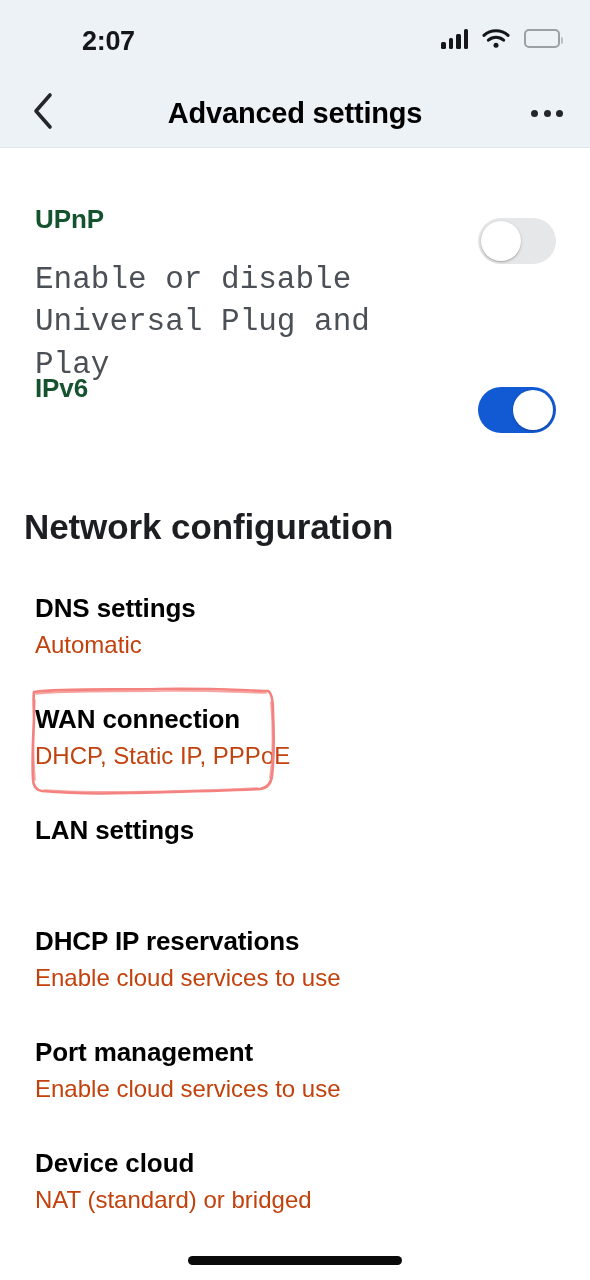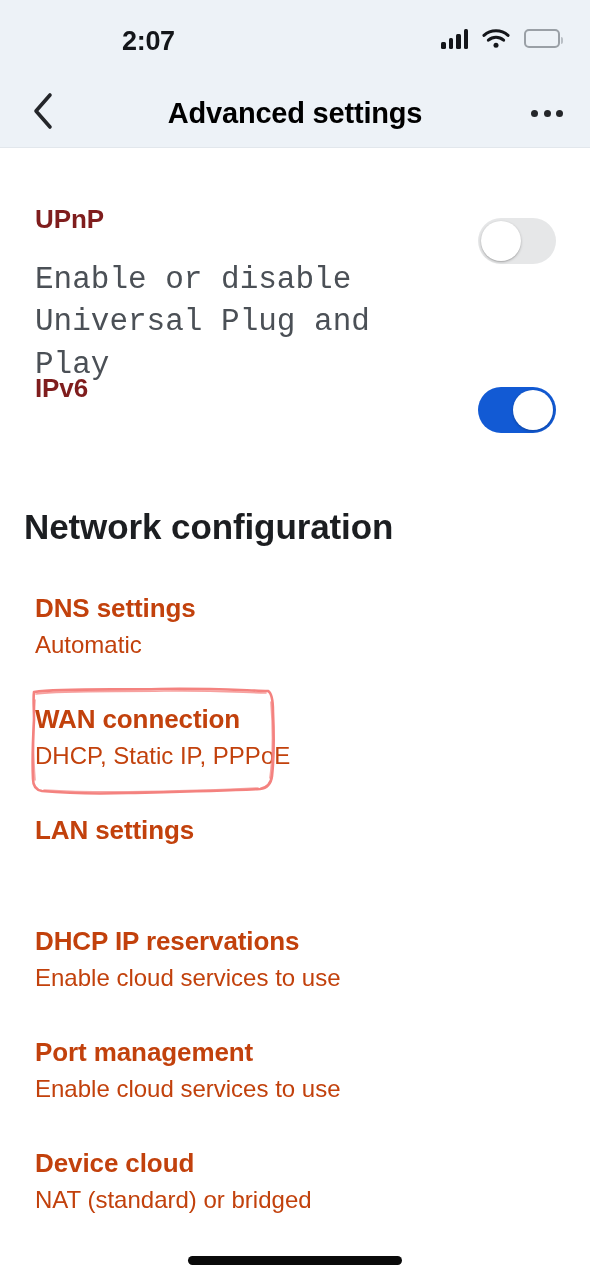--- a/index.html
+++ b/index.html
@@ -49,7 +49,6 @@
     font-weight: bold;
     color: #14161a;
     letter-spacing: -0.3px;
-    margin-left: 40px;
   }
 
   .status-icons {

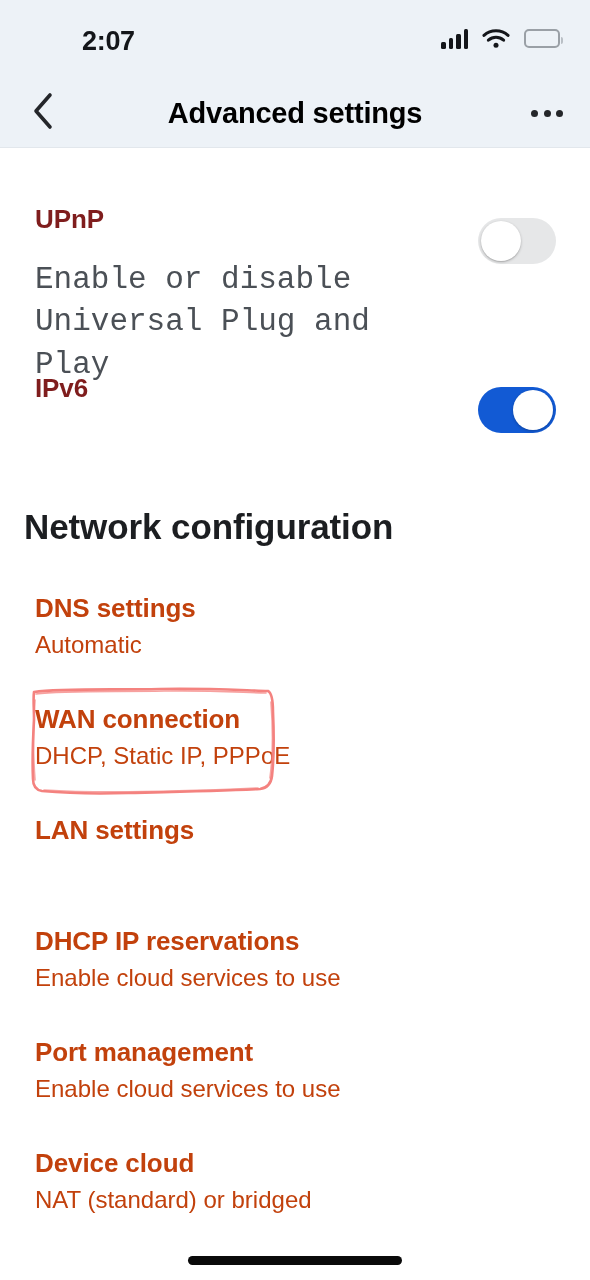--- a/index.html
+++ b/index.html
@@ -185,7 +185,7 @@
   .row-title {
     font-size: 26px;
     font-weight: bold;
-    color: #7f1d1d;
+    color: #14532d;
     letter-spacing: -0.1px;
     line-height: 1.2;
   }

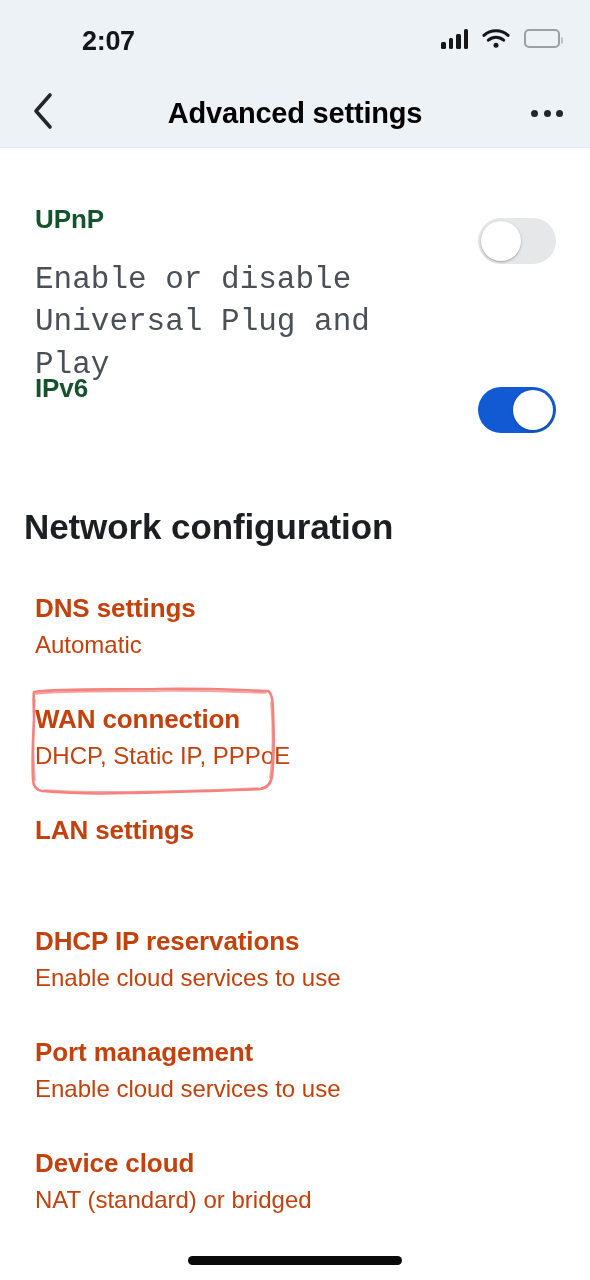--- a/index.html
+++ b/index.html
@@ -252,7 +252,7 @@
   .item-title {
     font-size: 26px;
     font-weight: bold;
-    color: #c2410c;
+    color: #000000;
     letter-spacing: -0.1px;
     line-height: 1.2;
   }

